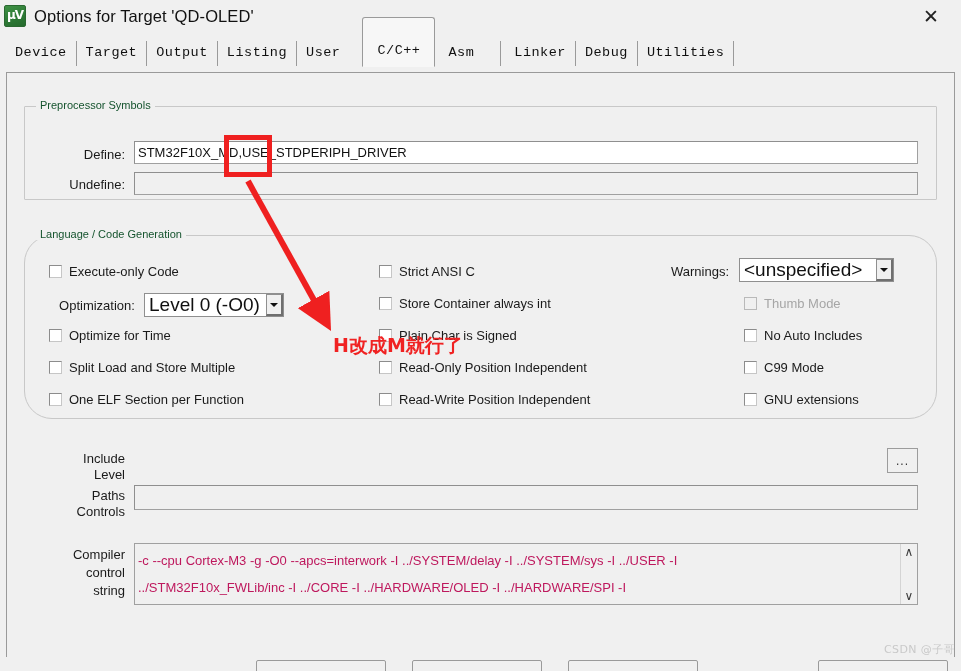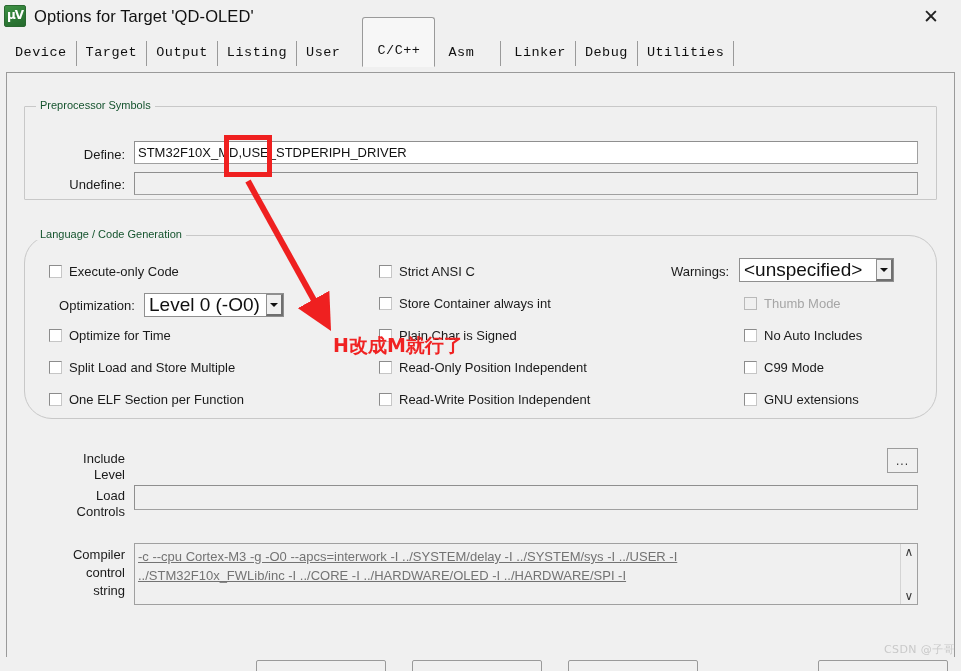--- a/index.html
+++ b/index.html
@@ -415,7 +415,7 @@
   <div class="lbl" style="left:30px; top:394px; width:88px;">Level</div>
   <div class="btnsm" style="left:880px; top:375px; width:31px; height:25px;">...</div>
 
-  <div class="lbl" style="left:30px; top:415px; width:88px;">Load</div>
+  <div class="lbl" style="left:30px; top:415px; width:88px;">Paths</div>
   <div class="lbl" style="left:30px; top:431px; width:88px;">Controls</div>
   <div class="txt flat" style="left:127px; top:412px; width:784px; height:25px;"></div>
 

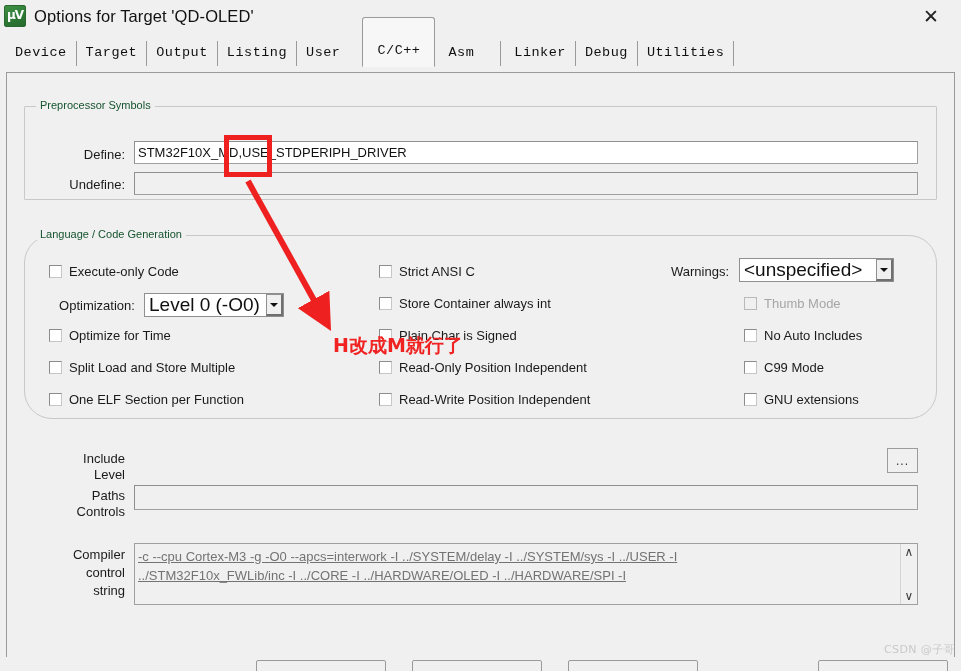--- a/index.html
+++ b/index.html
@@ -225,11 +225,10 @@
     flex: 1 1 auto;
     padding: 3px 4px 0 3px;
     font-size: 13px;
-    line-height: 19px;
-    color: #737373;
+    line-height: 27px;
+    color: #be185d;
     white-space: pre-wrap;
     overflow: hidden;
-    text-decoration: underline;
   }
   .multibox .vscroll {
     width: 17px;

